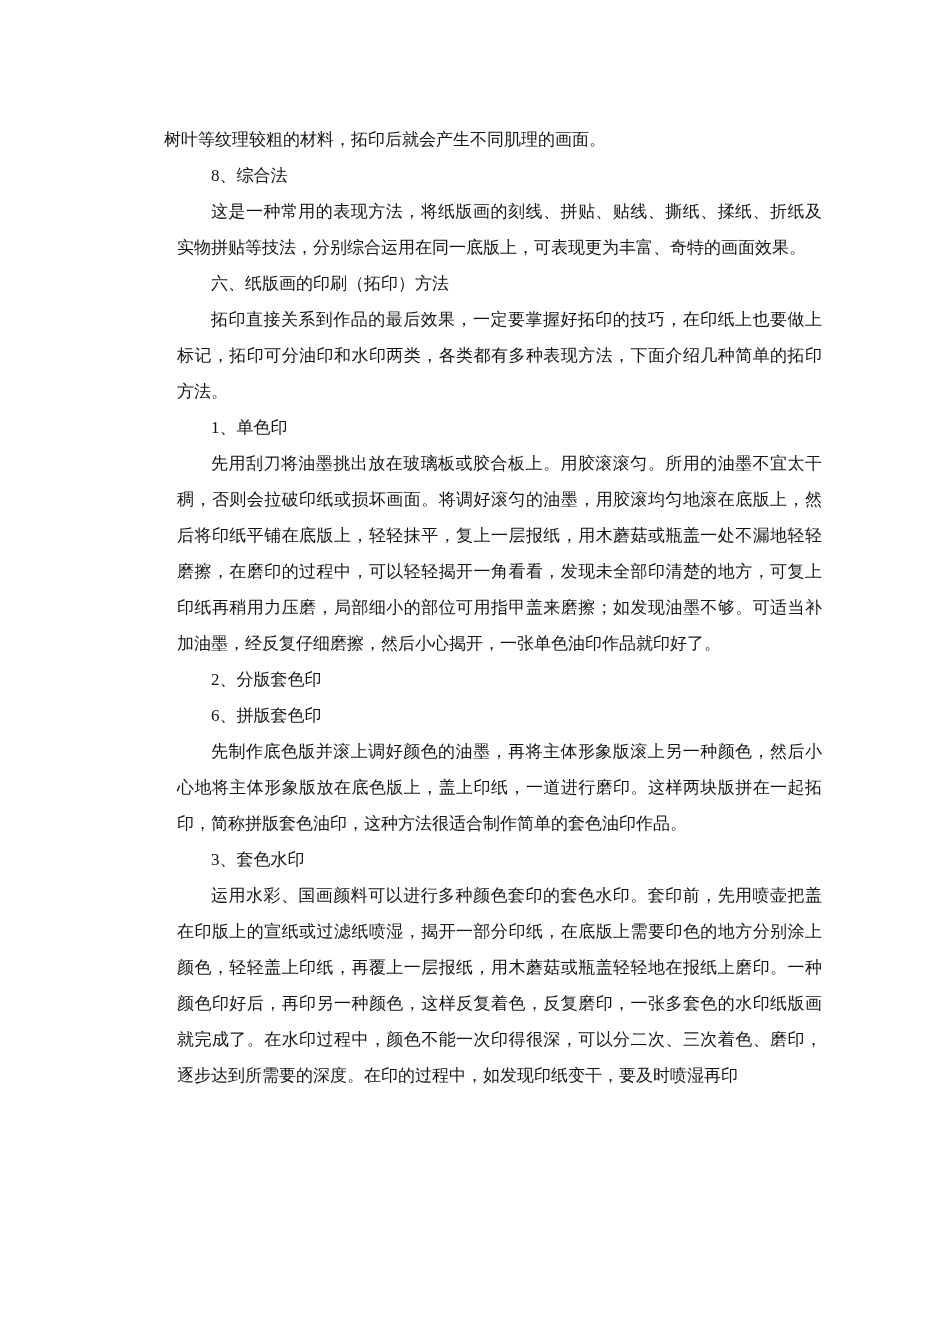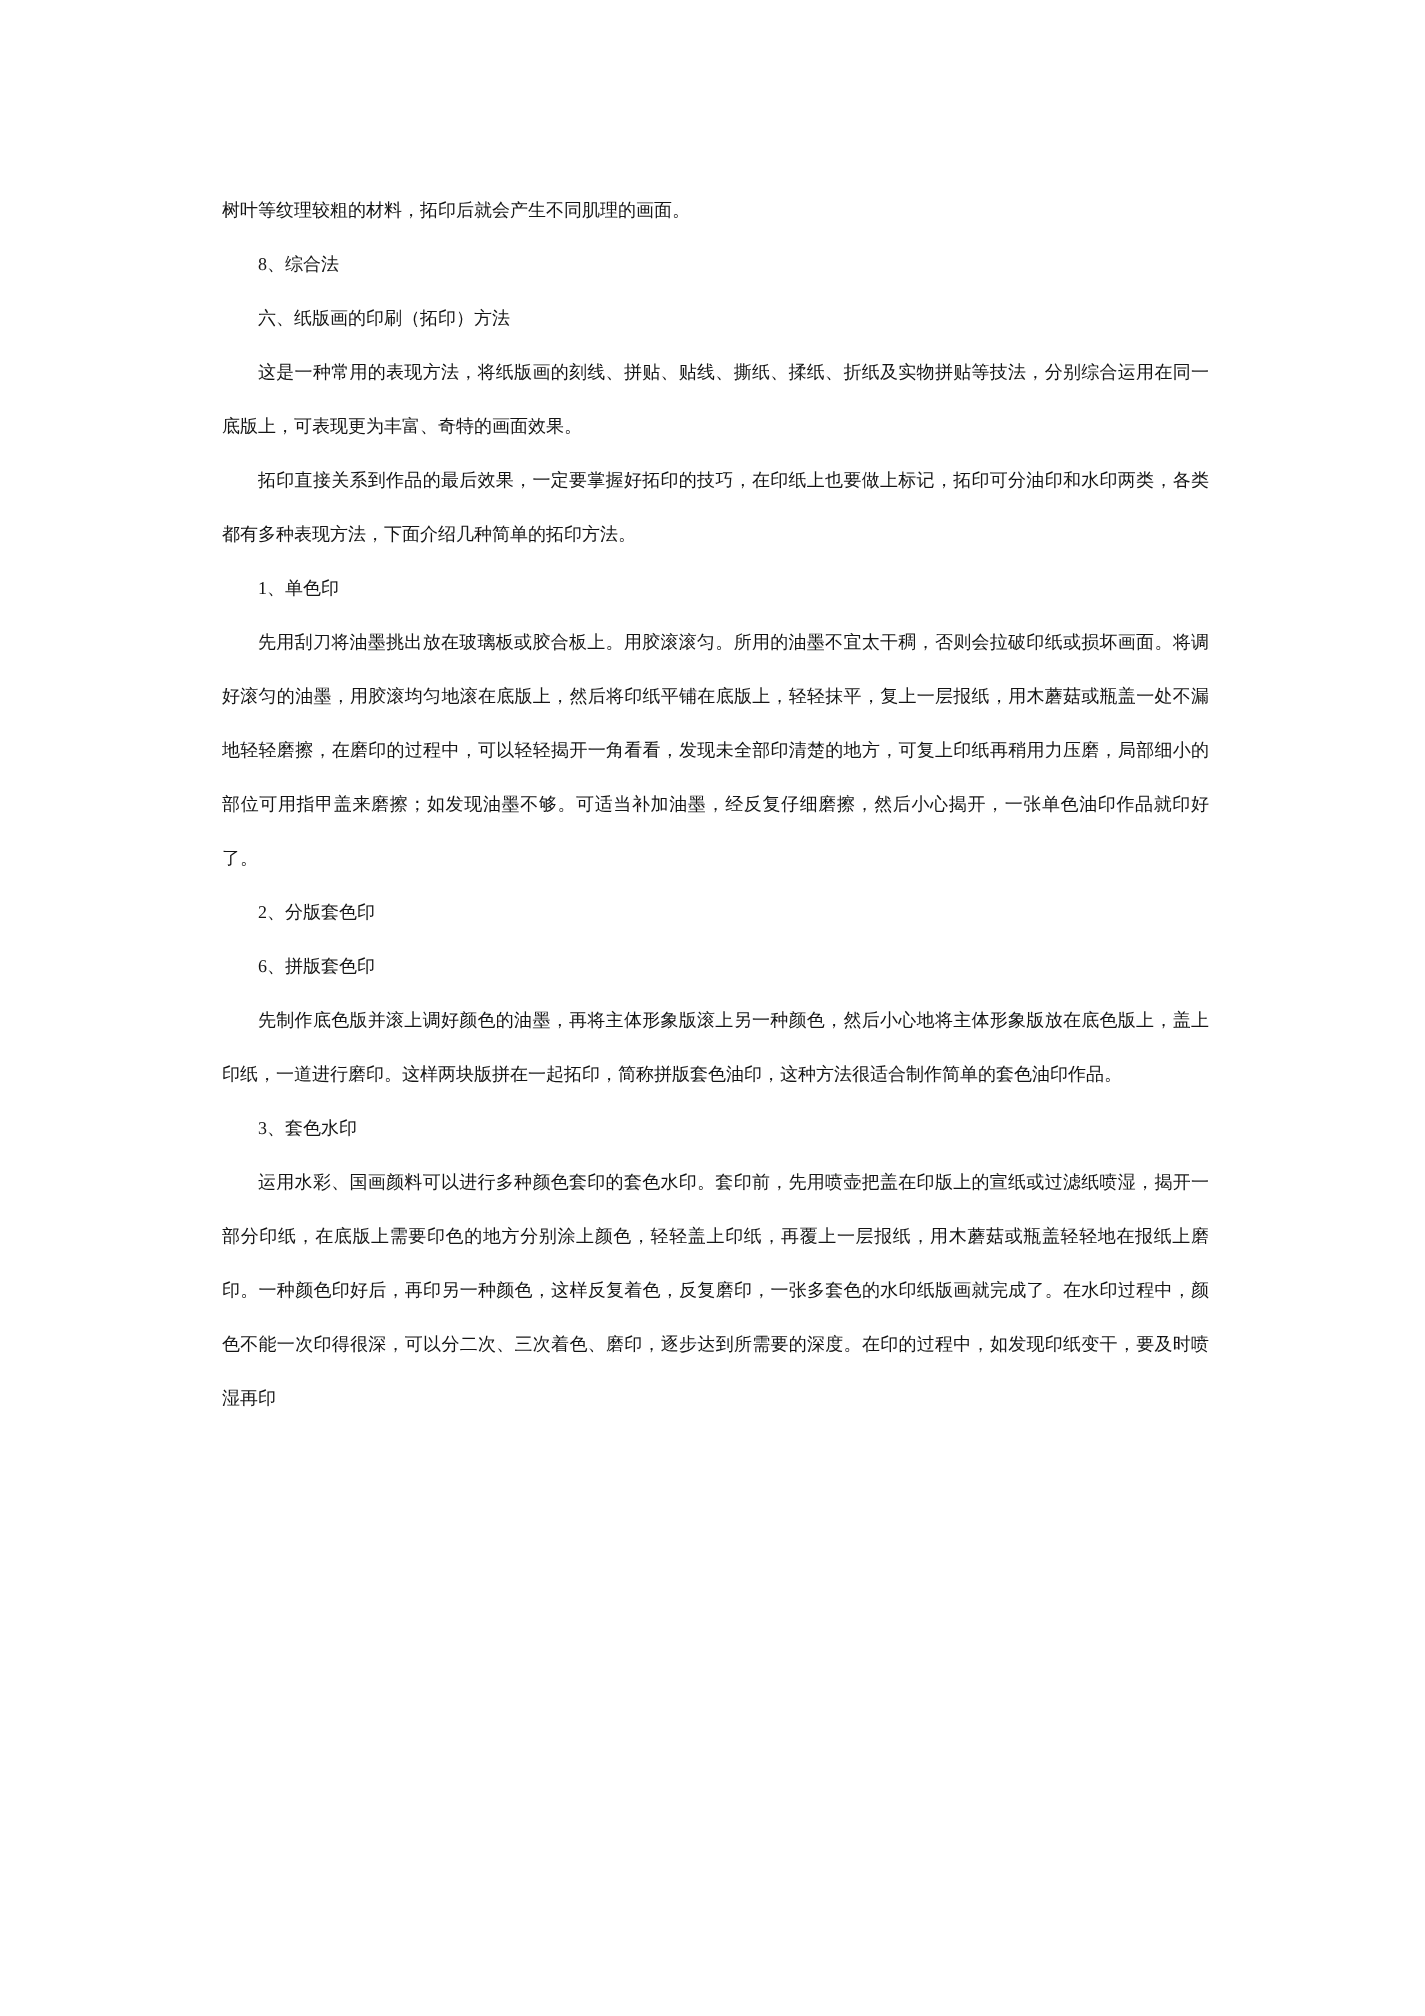--- a/index.html
+++ b/index.html
@@ -18,10 +18,10 @@
   .content {
     position: absolute;
     top: 122px;
-    left: 148px;
+    left: 164px;
     width: 658px;
     font-family: "Liberation Serif", "DejaVu Serif", serif;
-    font-size: 12px;
+    font-size: 17px;
     line-height: 36px;
     color: #141414;
     text-align: justify;

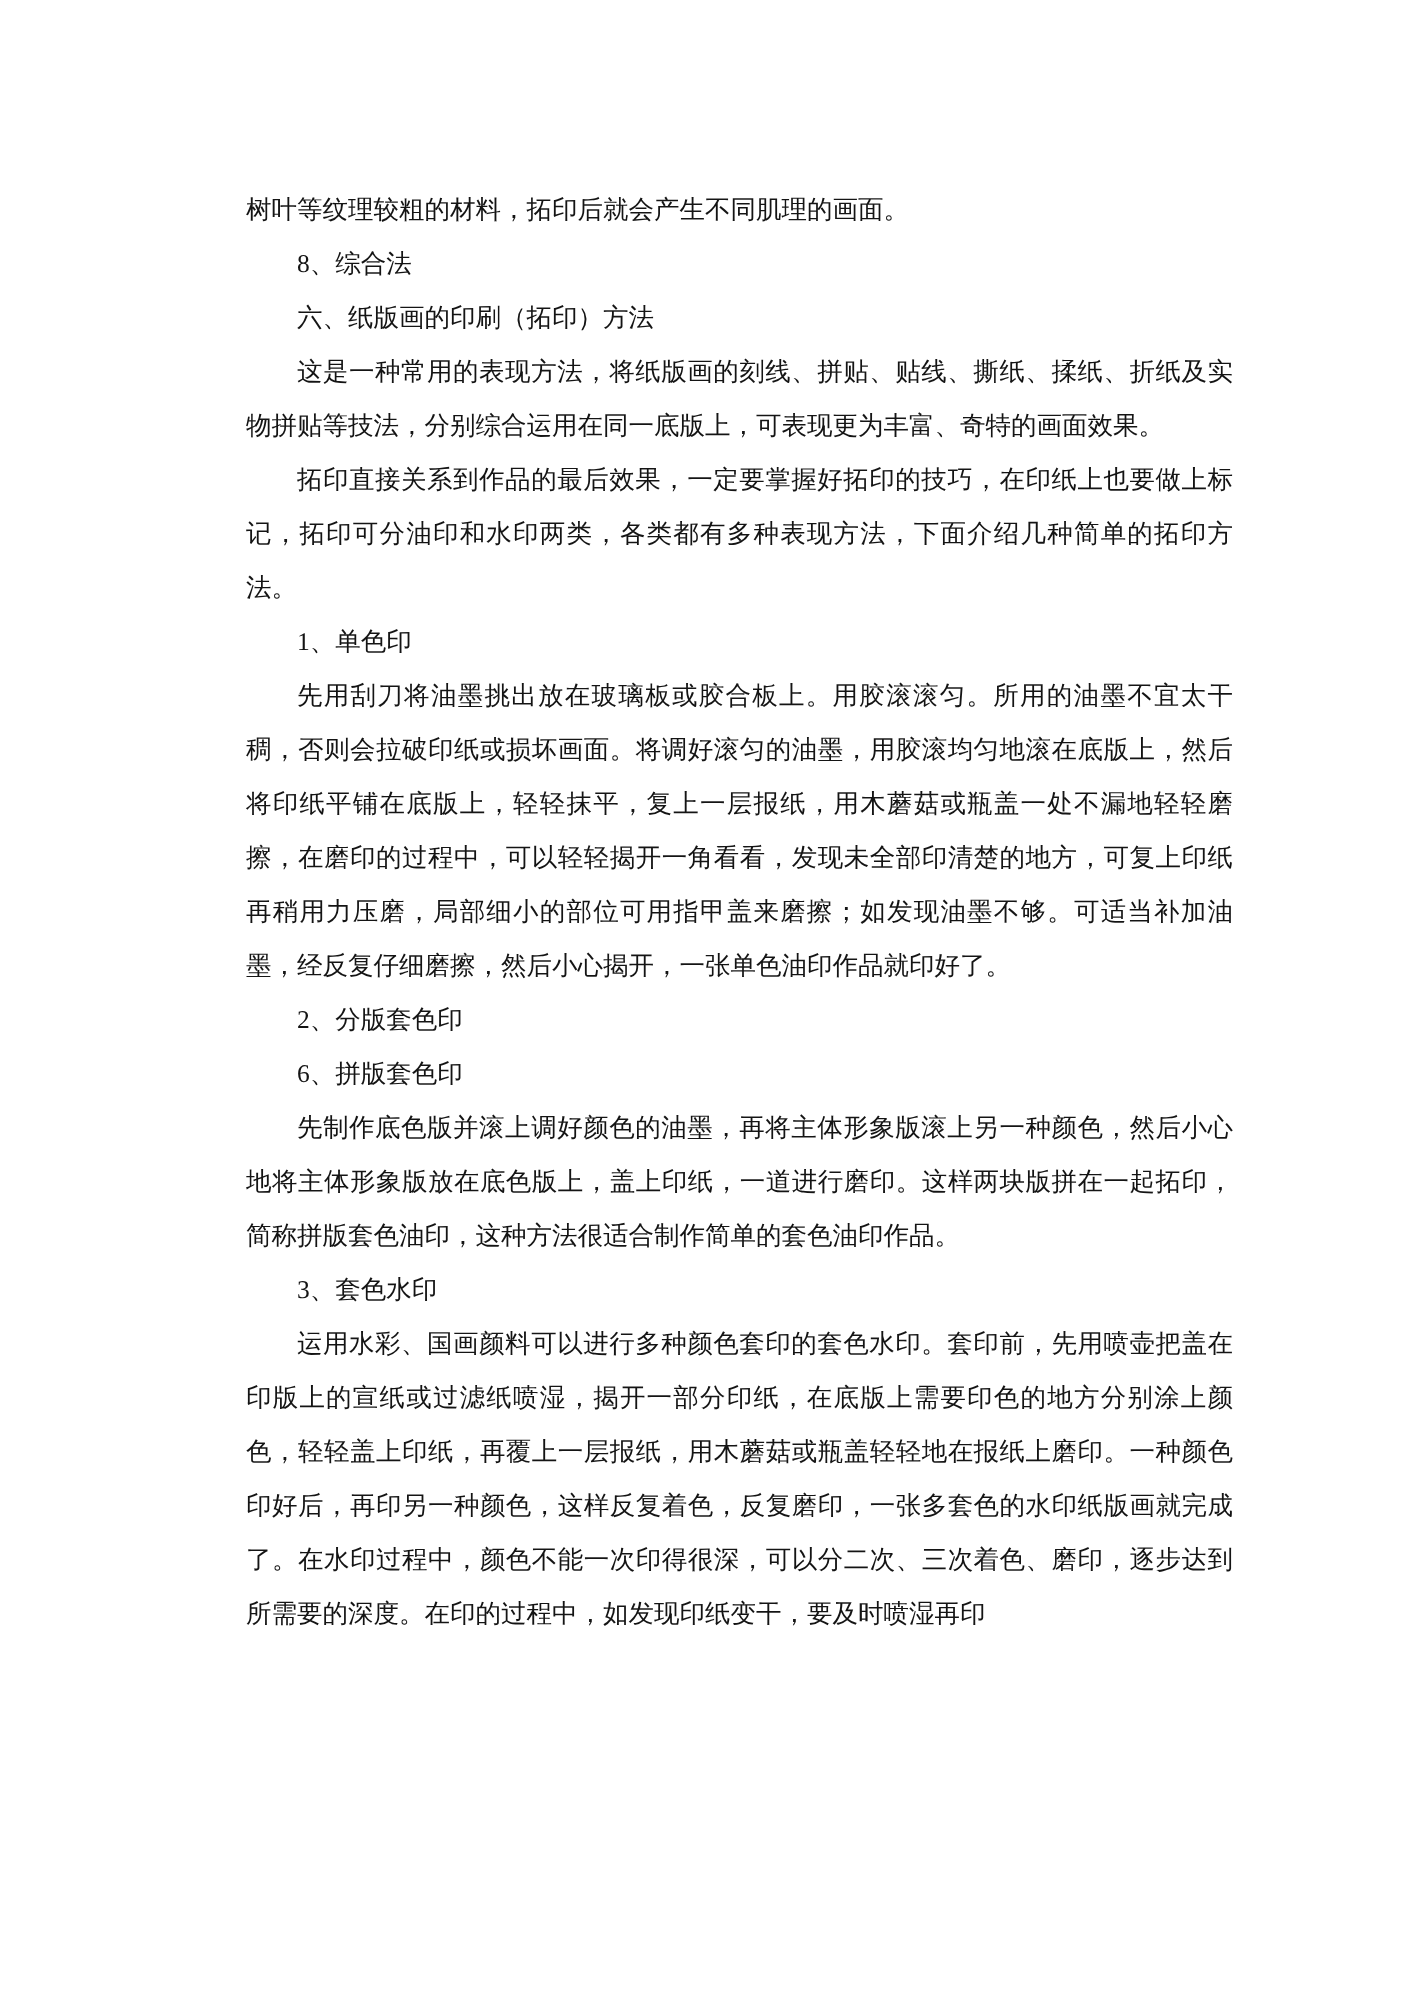--- a/index.html
+++ b/index.html
@@ -33,6 +33,7 @@
   }
   .content p.indent {
     text-indent: 2em;
+    margin-left: 13px;
   }
   .content p.no-indent {
     text-indent: 0;

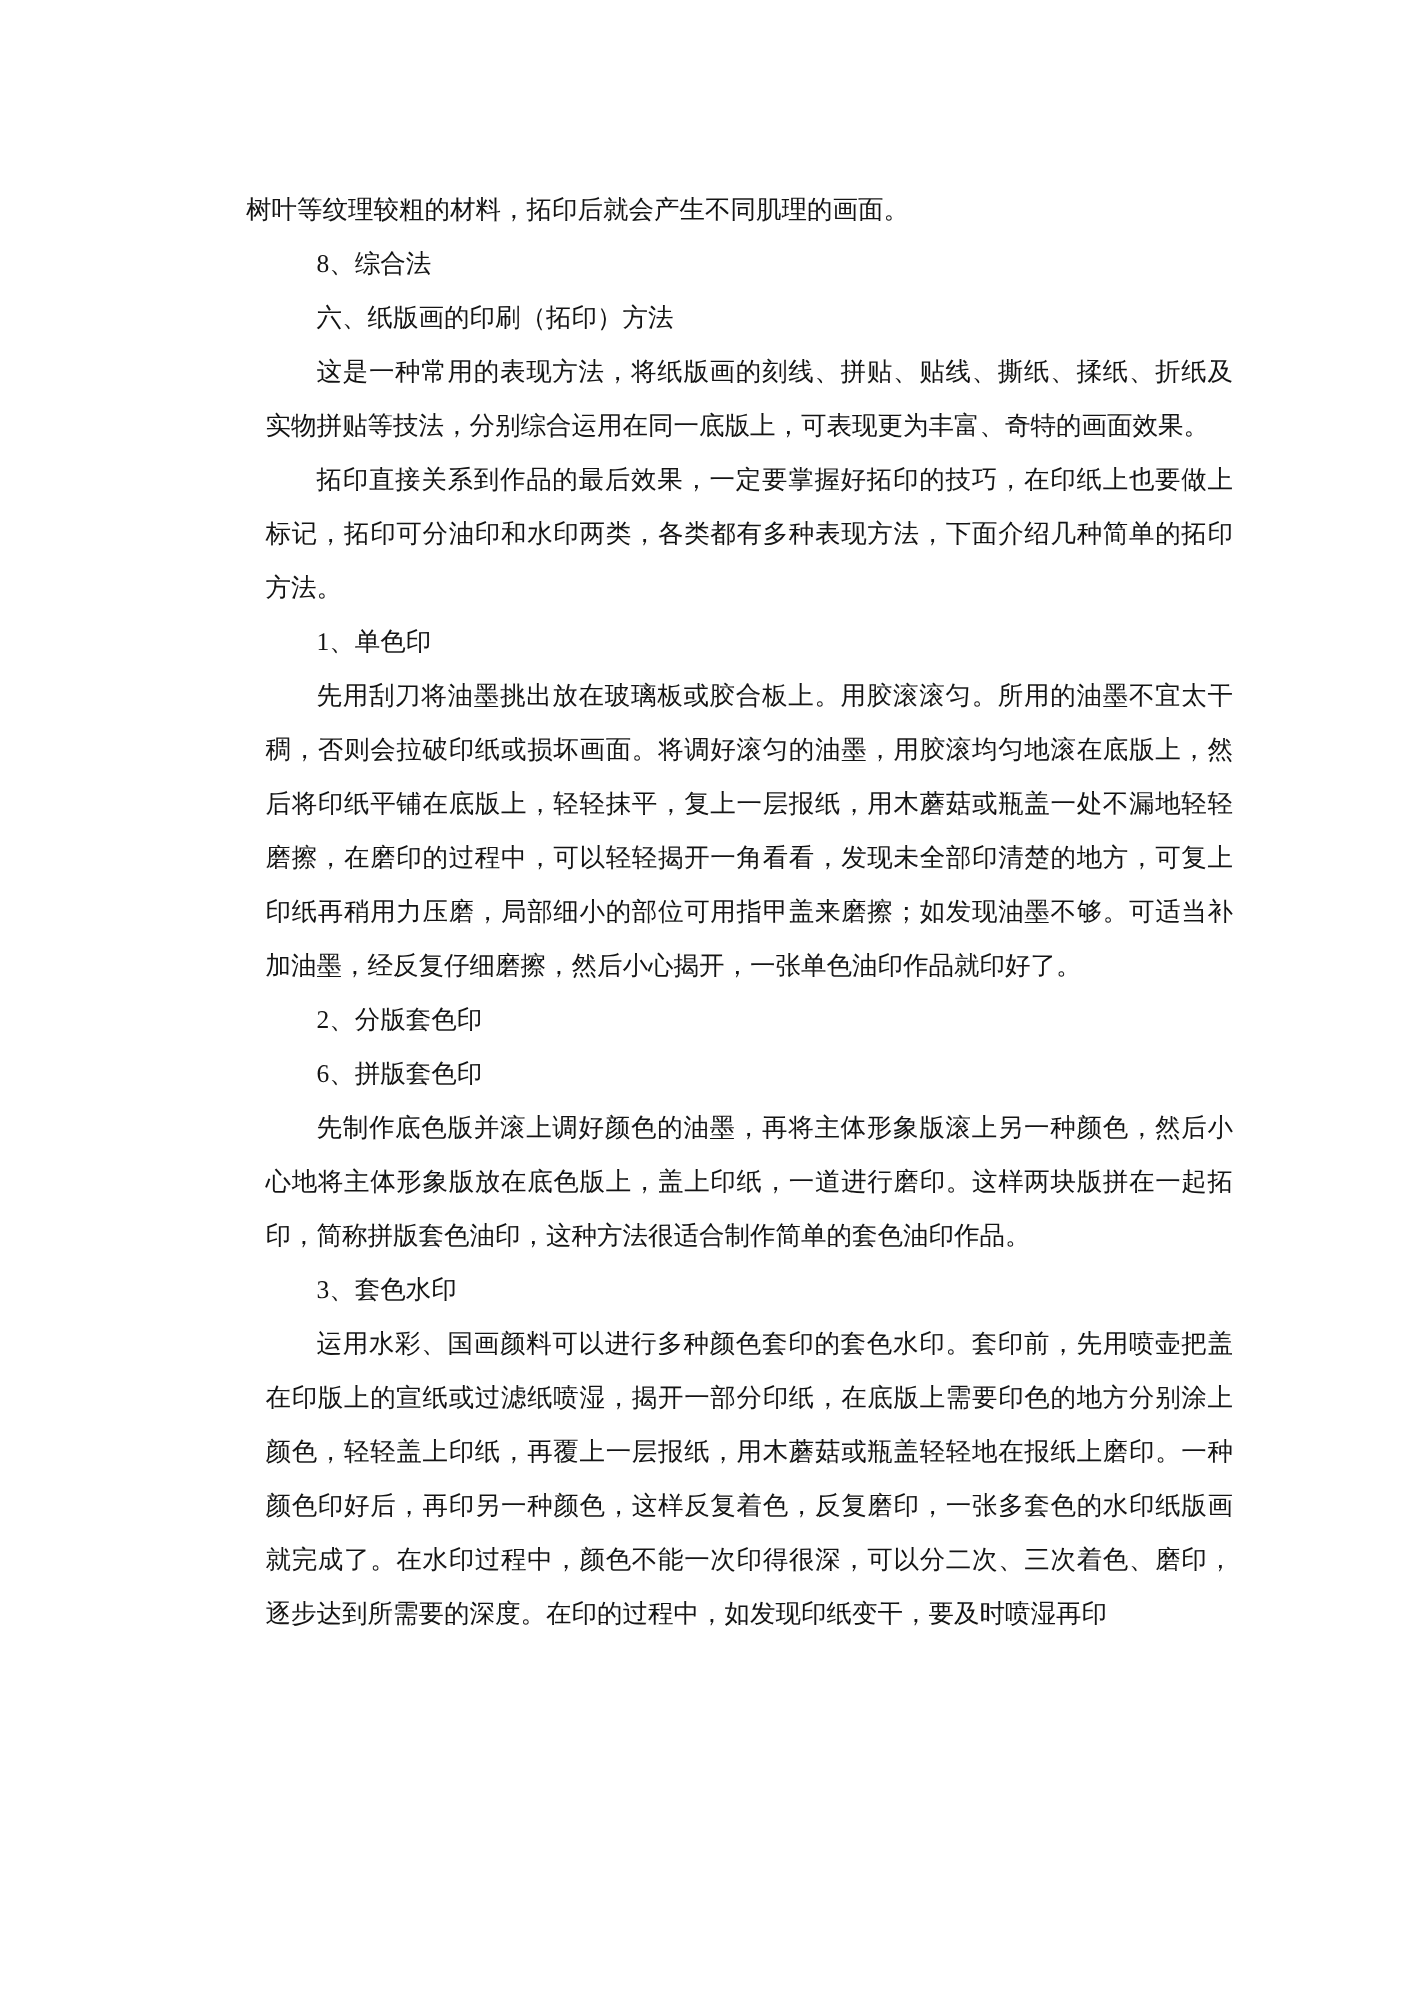--- a/index.html
+++ b/index.html
@@ -46,8 +46,8 @@
   <div class="content">
     <p class="no-indent">树叶等纹理较粗的材料，拓印后就会产生不同肌理的画面。</p>
     <p class="indent">8、综合法</p>
+    <p class="indent">这是一种常用的表现方法，将纸版画的刻线、拼贴、贴线、撕纸、揉纸、折纸及实物拼贴等技法，分别综合运用在同一底版上，可表现更为丰富、奇特的画面效果。</p>
     <p class="indent">六、纸版画的印刷（拓印）方法</p>
-    <p class="indent">这是一种常用的表现方法，将纸版画的刻线、拼贴、贴线、撕纸、揉纸、折纸及实物拼贴等技法，分别综合运用在同一底版上，可表现更为丰富、奇特的画面效果。</p>
     <p class="indent">拓印直接关系到作品的最后效果，一定要掌握好拓印的技巧，在印纸上也要做上标记，拓印可分油印和水印两类，各类都有多种表现方法，下面介绍几种简单的拓印方法。</p>
     <p class="indent">1、单色印</p>
     <p class="indent">先用刮刀将油墨挑出放在玻璃板或胶合板上。用胶滚滚匀。所用的油墨不宜太干稠，否则会拉破印纸或损坏画面。将调好滚匀的油墨，用胶滚均匀地滚在底版上，然后将印纸平铺在底版上，轻轻抹平，复上一层报纸，用木蘑菇或瓶盖一处不漏地轻轻磨擦，在磨印的过程中，可以轻轻揭开一角看看，发现未全部印清楚的地方，可复上印纸再稍用力压磨，局部细小的部位可用指甲盖来磨擦；如发现油墨不够。可适当补加油墨，经反复仔细磨擦，然后小心揭开，一张单色油印作品就印好了。</p>

